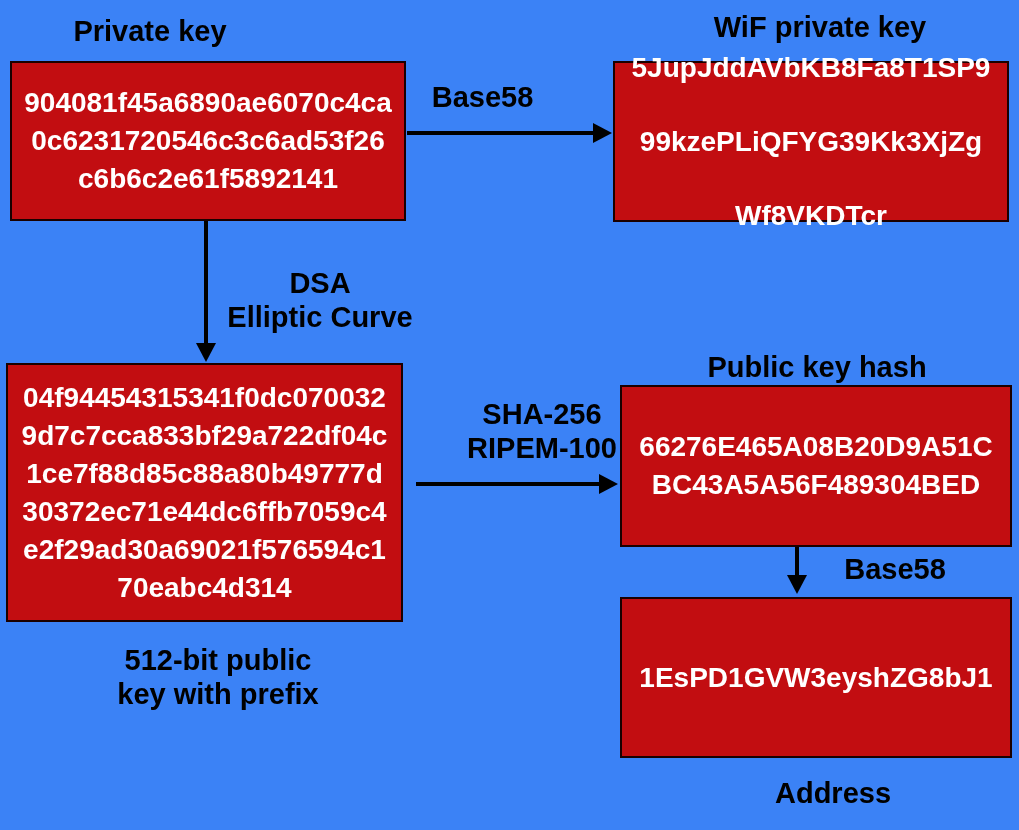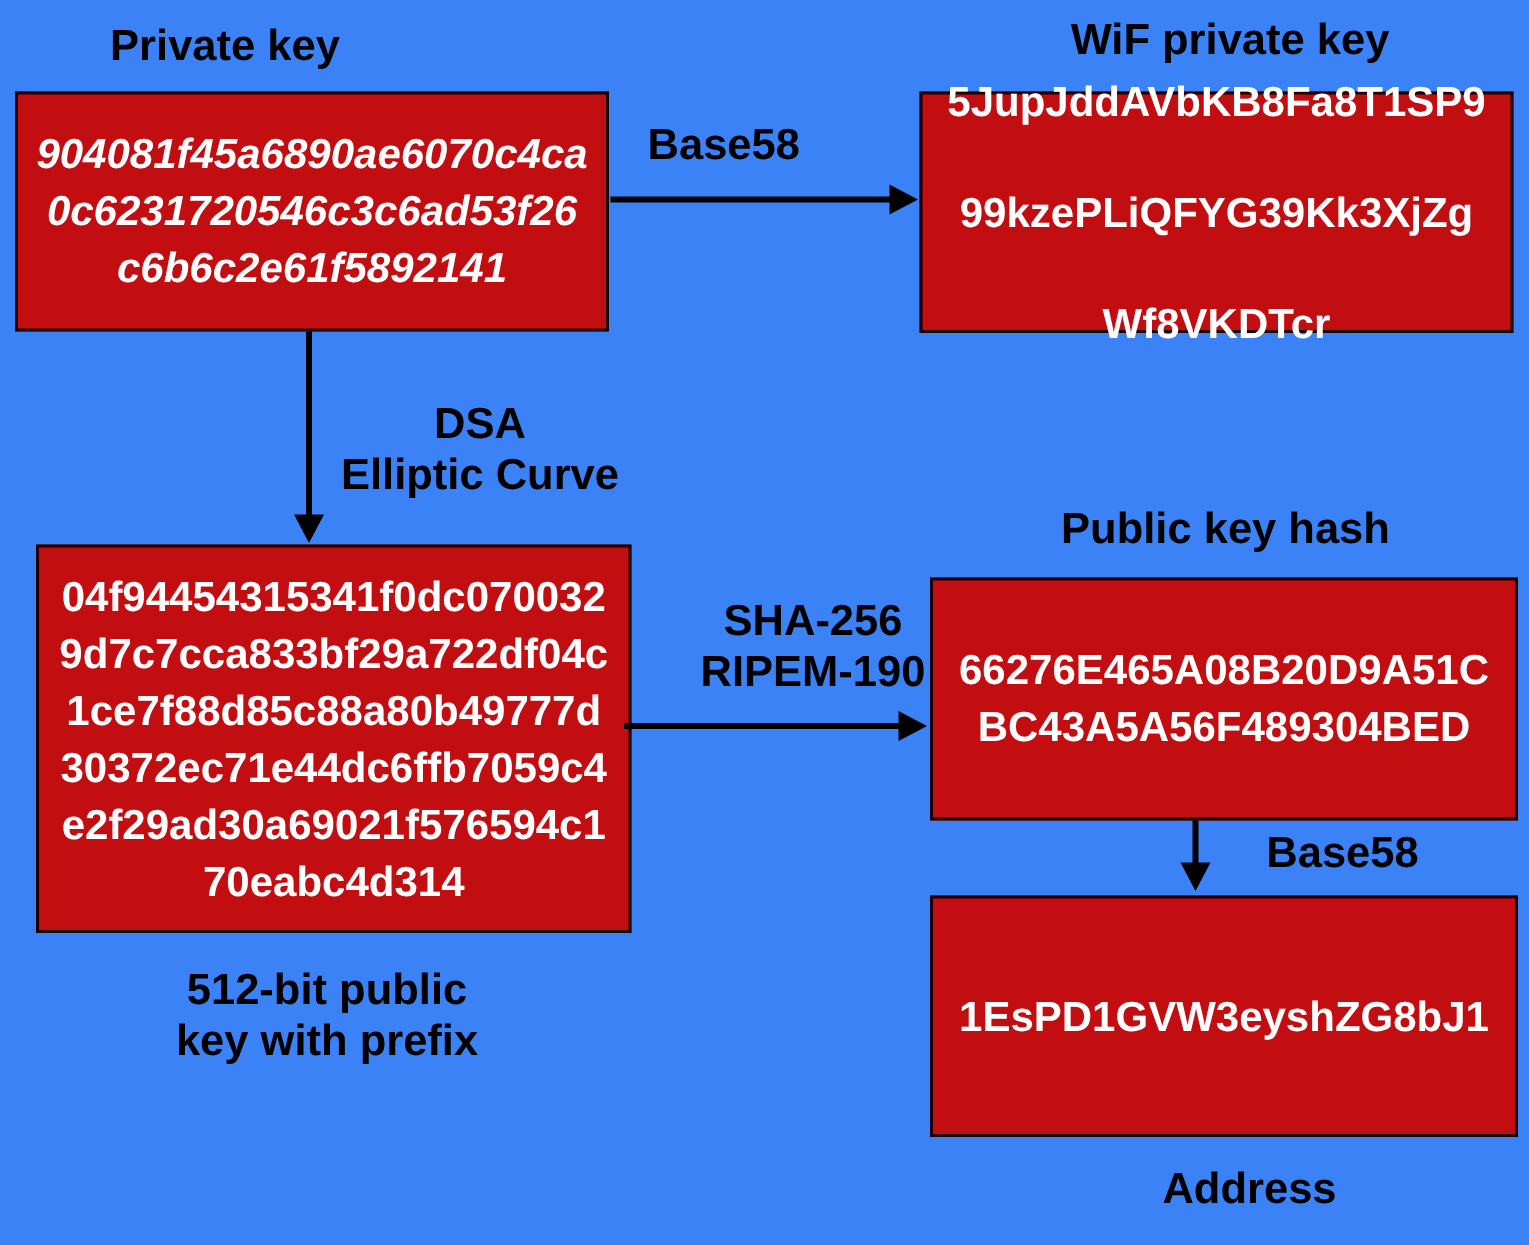--- a/index.html
+++ b/index.html
@@ -74,7 +74,7 @@
 <div class="canvas">
 
   <div class="diagram-label" style="left:30px; top:14px; width:240px;">Private key</div>
-  <div class="node-box" style="left:10px; top:61px; width:396px; height:160px;font-style:italic;">
+  <div class="node-box" style="left:10px; top:61px; width:396px; height:160px;">
     <div class="key-line">904081f45a6890ae6070c4ca</div>
     <div class="key-line">0c6231720546c3c6ad53f26</div>
     <div class="key-line">c6b6c2e61f5892141</div>

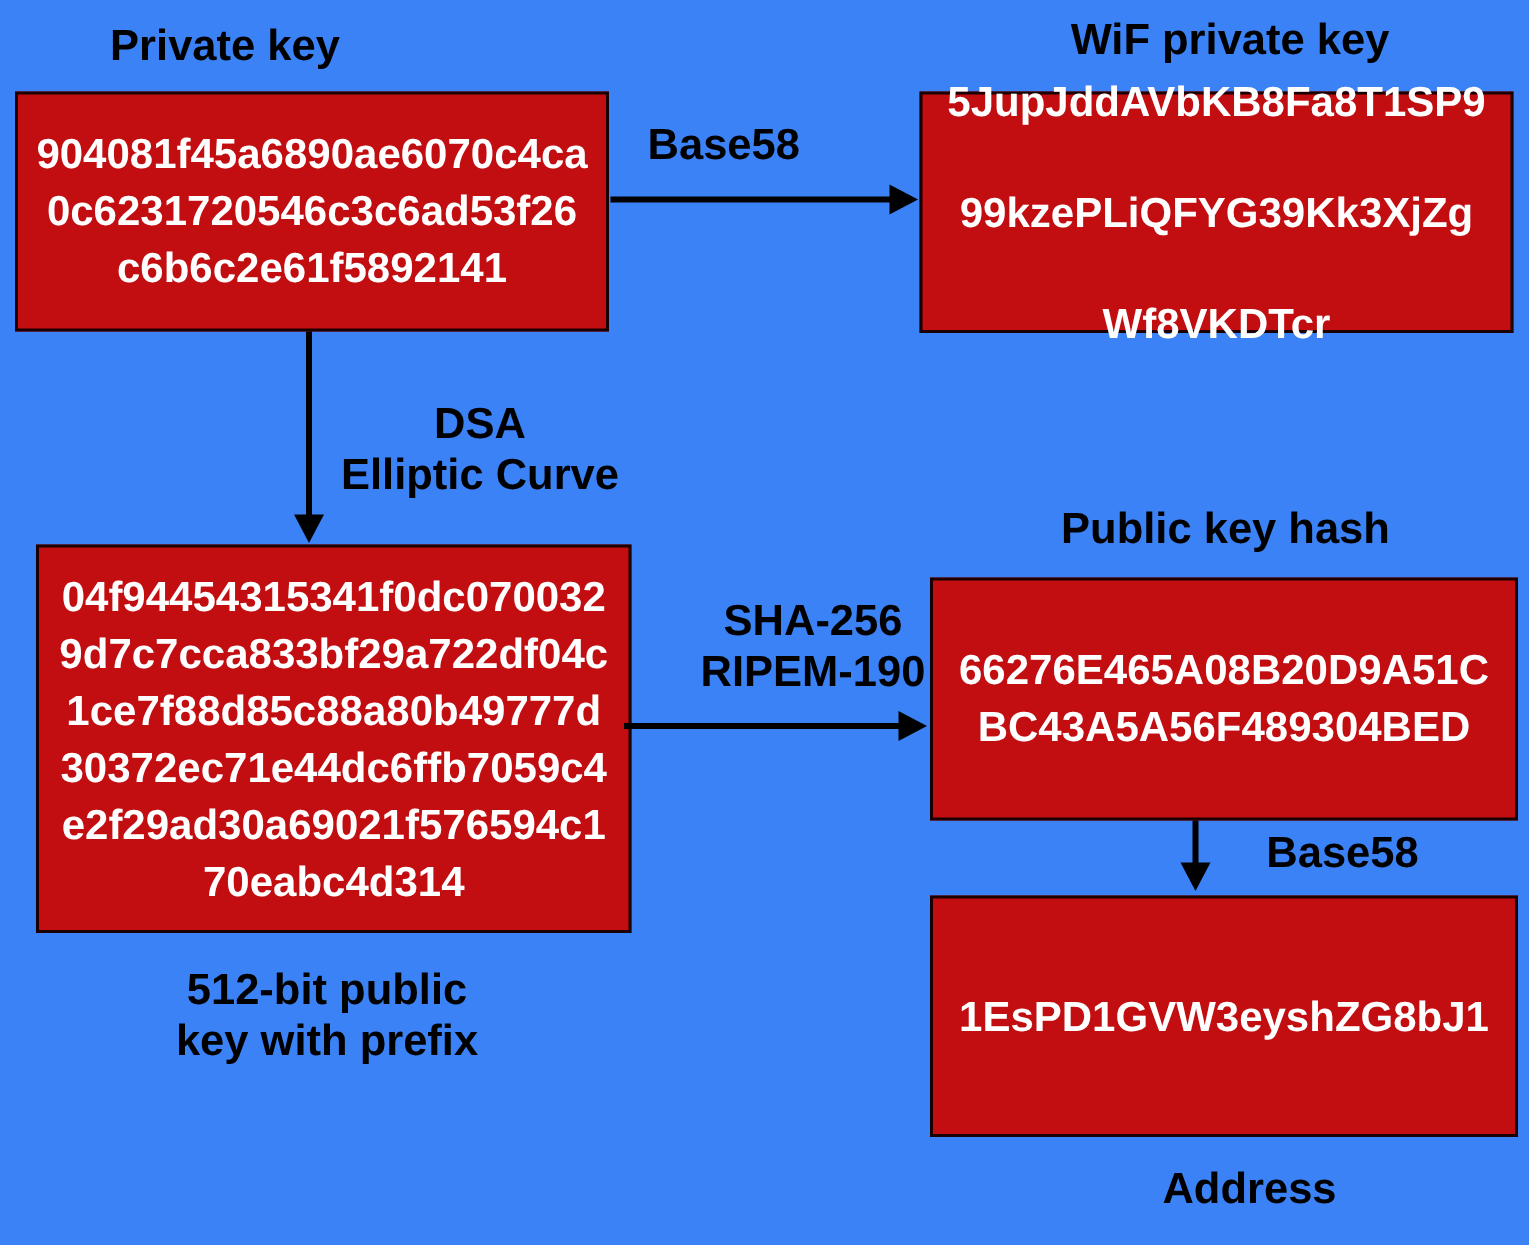--- a/index.html
+++ b/index.html
@@ -124,7 +124,7 @@
     <div class="arrow-head-right" style="left:599px; top:474px;"></div>
   </div>
 
-  <div class="diagram-label" style="left:667px; top:336px; width:300px;text-align:center;">Public key hash</div>
+  <div class="diagram-label" style="left:667px; top:350px; width:300px;text-align:center;">Public key hash</div>
   <div class="node-box" style="left:620px; top:385px; width:392px; height:162px;">
     <div class="key-line">66276E465A08B20D9A51C</div>
     <div class="key-line">BC43A5A56F489304BED</div>

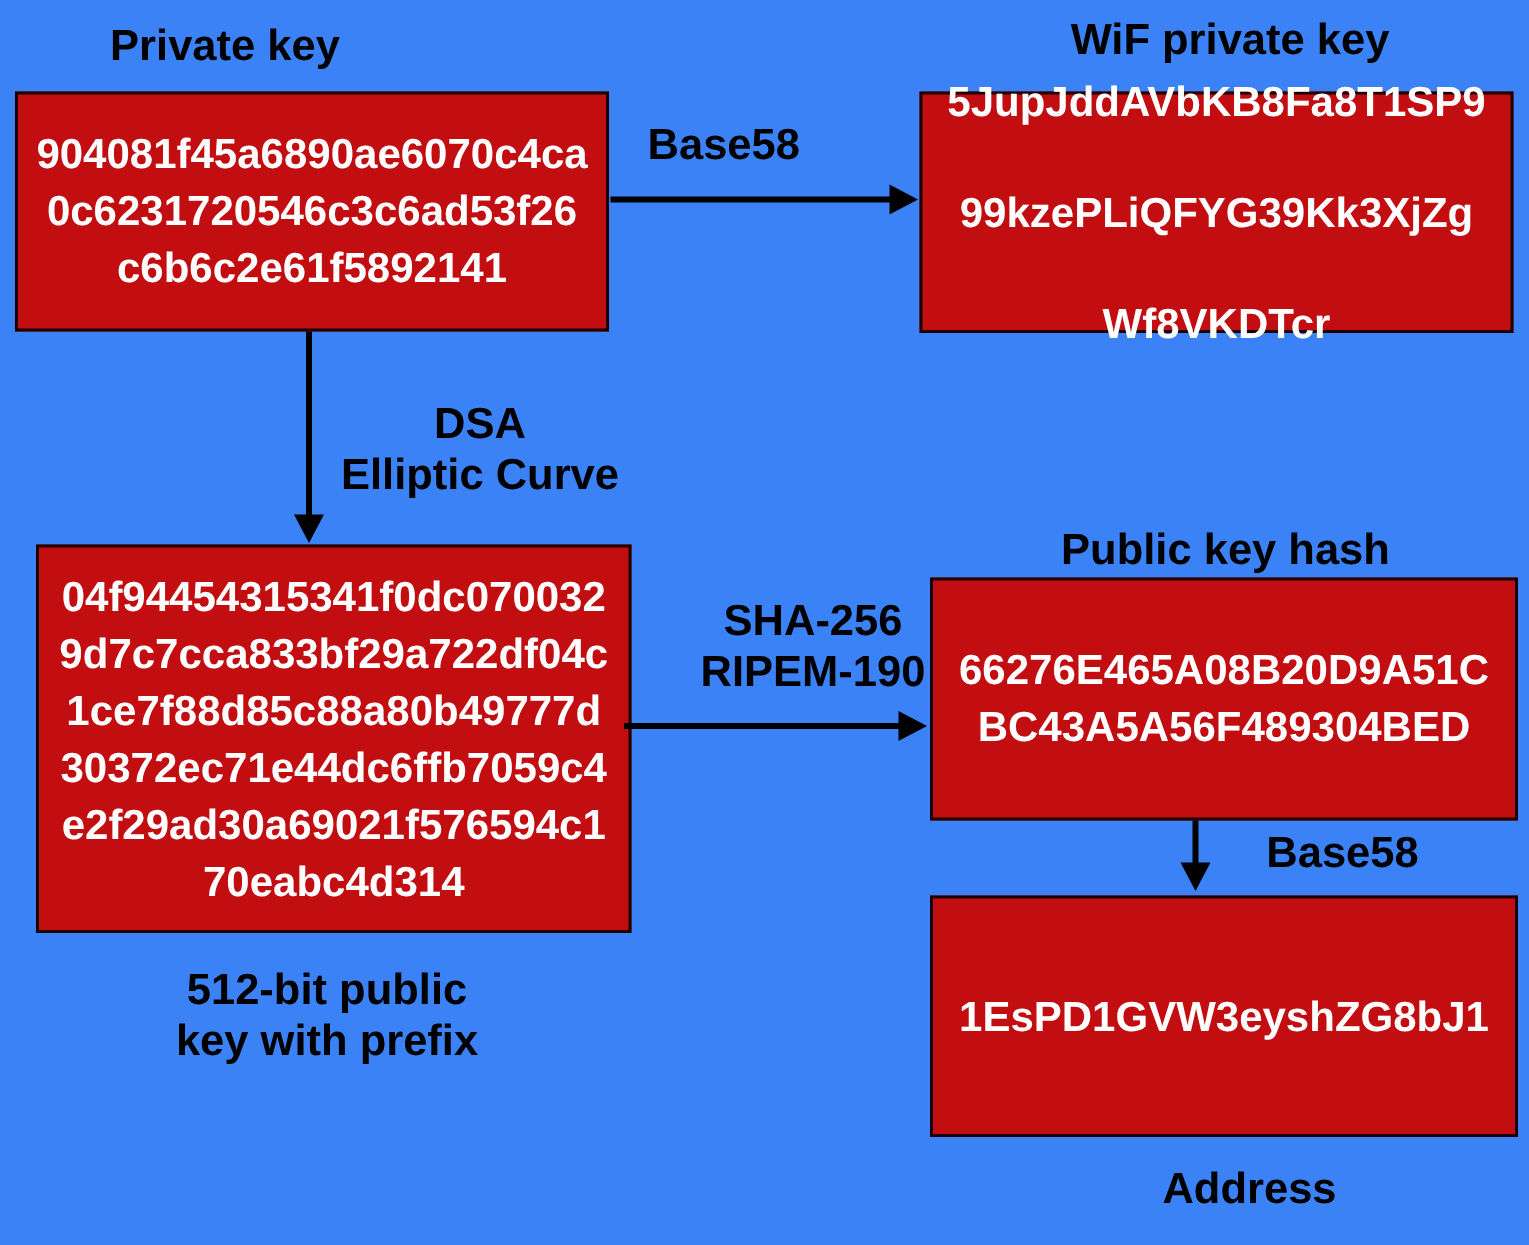--- a/index.html
+++ b/index.html
@@ -102,7 +102,7 @@
     <div class="arrow-head-down" style="left:196px; top:343px;"></div>
   </div>
 
-  <div class="node-box" style="left:24px; top:363px; width:397px; height:259px;">
+  <div class="node-box" style="left:6px; top:363px; width:397px; height:259px;">
     <div class="key-line">04f94454315341f0dc070032</div>
     <div class="key-line">9d7c7cca833bf29a722df04c</div>
     <div class="key-line">1ce7f88d85c88a80b49777d</div>

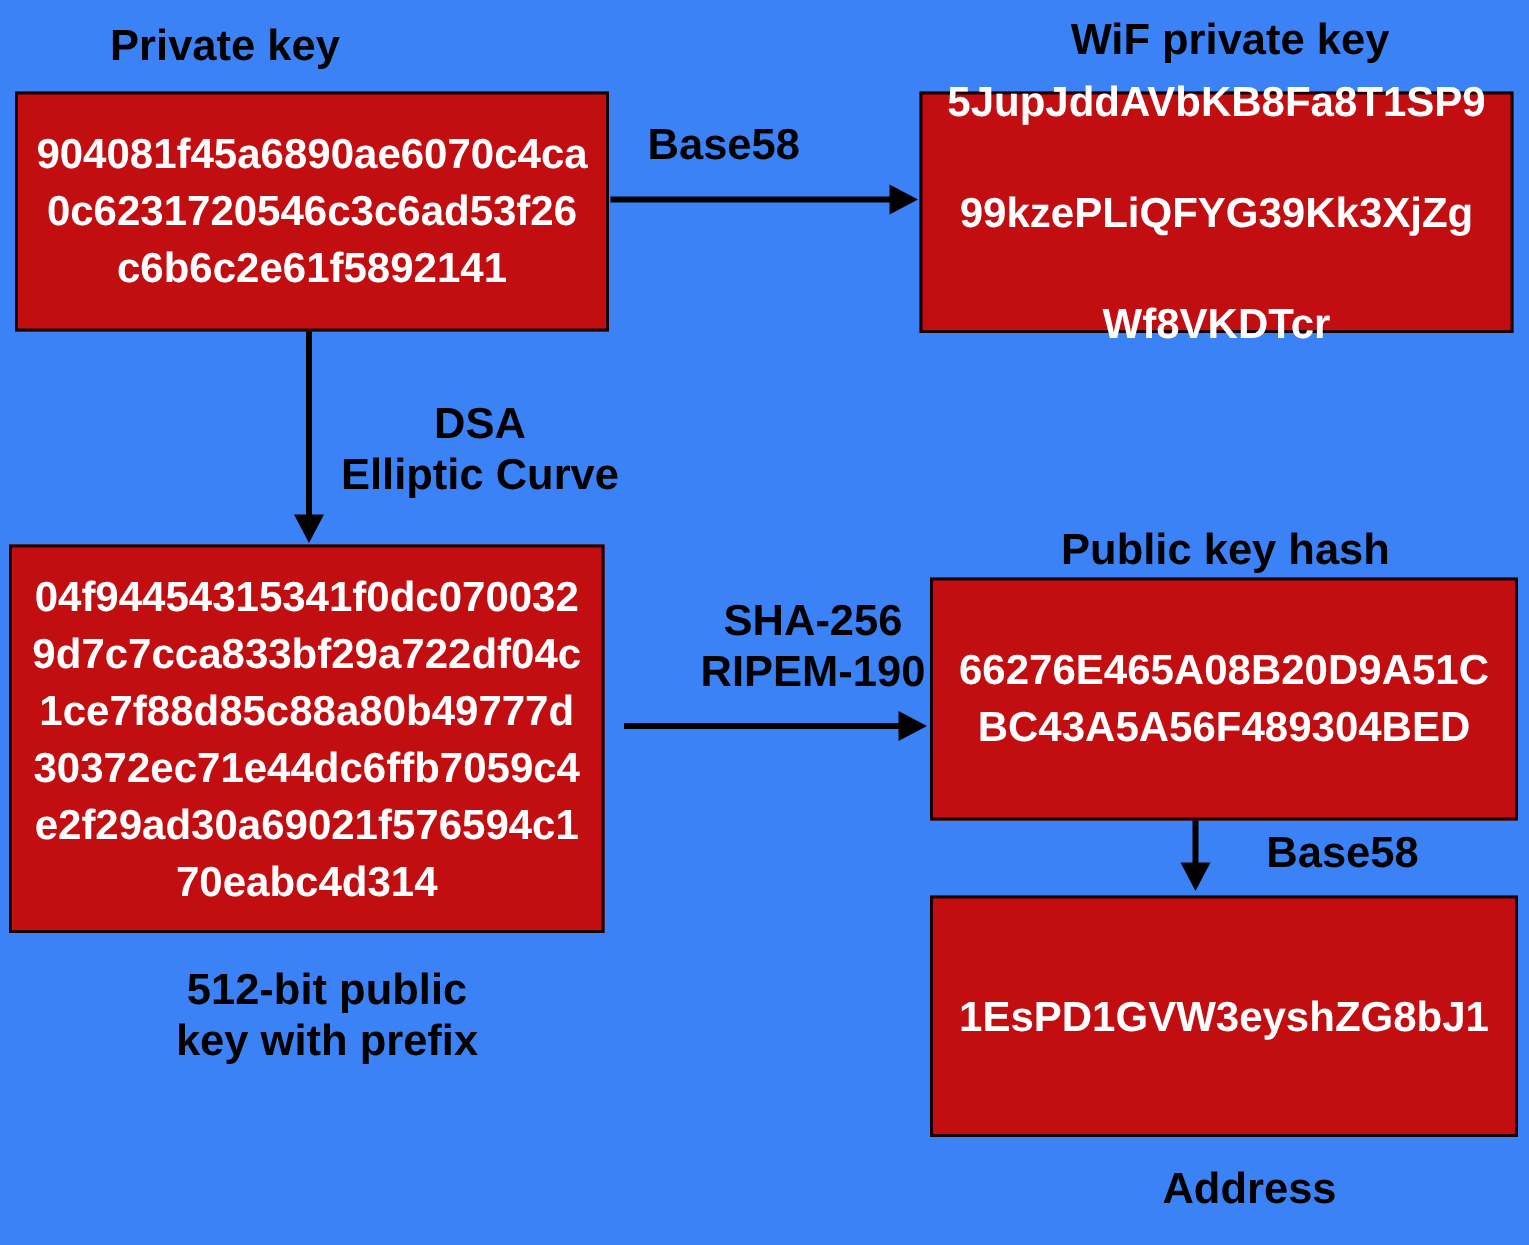--- a/index.html
+++ b/index.html
@@ -117,7 +117,7 @@
 
   <div class="diagram-label" style="left:442px; top:397px; width:200px;">
     <div>SHA-256</div>
-    <div>RIPEM-190</div>
+    <div>RIPEM-100</div>
   </div>
   <div>
     <div class="arrow-line-h" style="left:416px; top:482px; width:185px;"></div>

